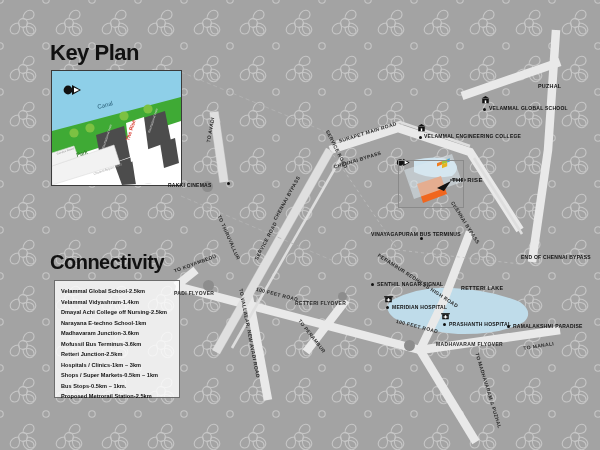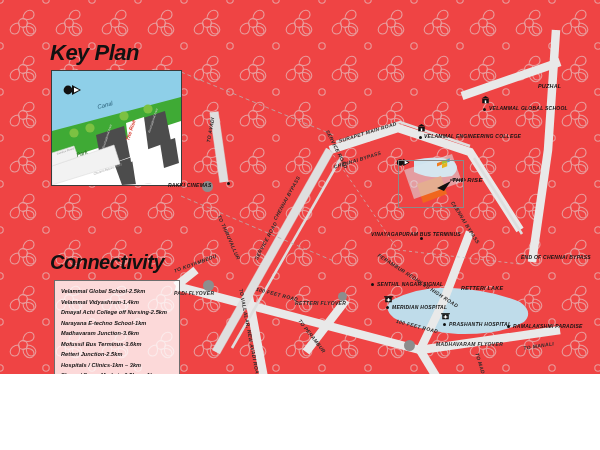--- a/index.html
+++ b/index.html
@@ -6,7 +6,7 @@
   body{width:600px;height:450px;overflow:hidden;
        font-family:"Liberation Sans", sans-serif;}
 
-  #stage{position:relative;width:600px;height:374px;background:#ef4444;overflow:hidden;font-style:italic;}
+  #stage{position:relative;width:600px;height:450px;background:#a3a3a3;overflow:hidden;}
 
   
   #wallpaper{position:absolute;inset:0;opacity:.55;}

